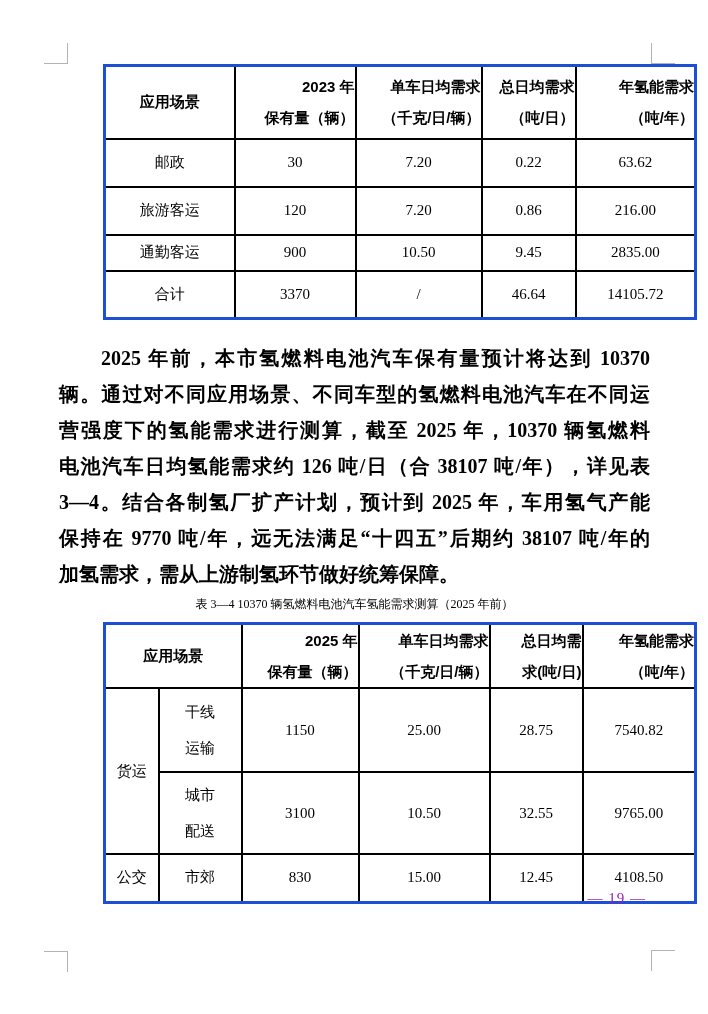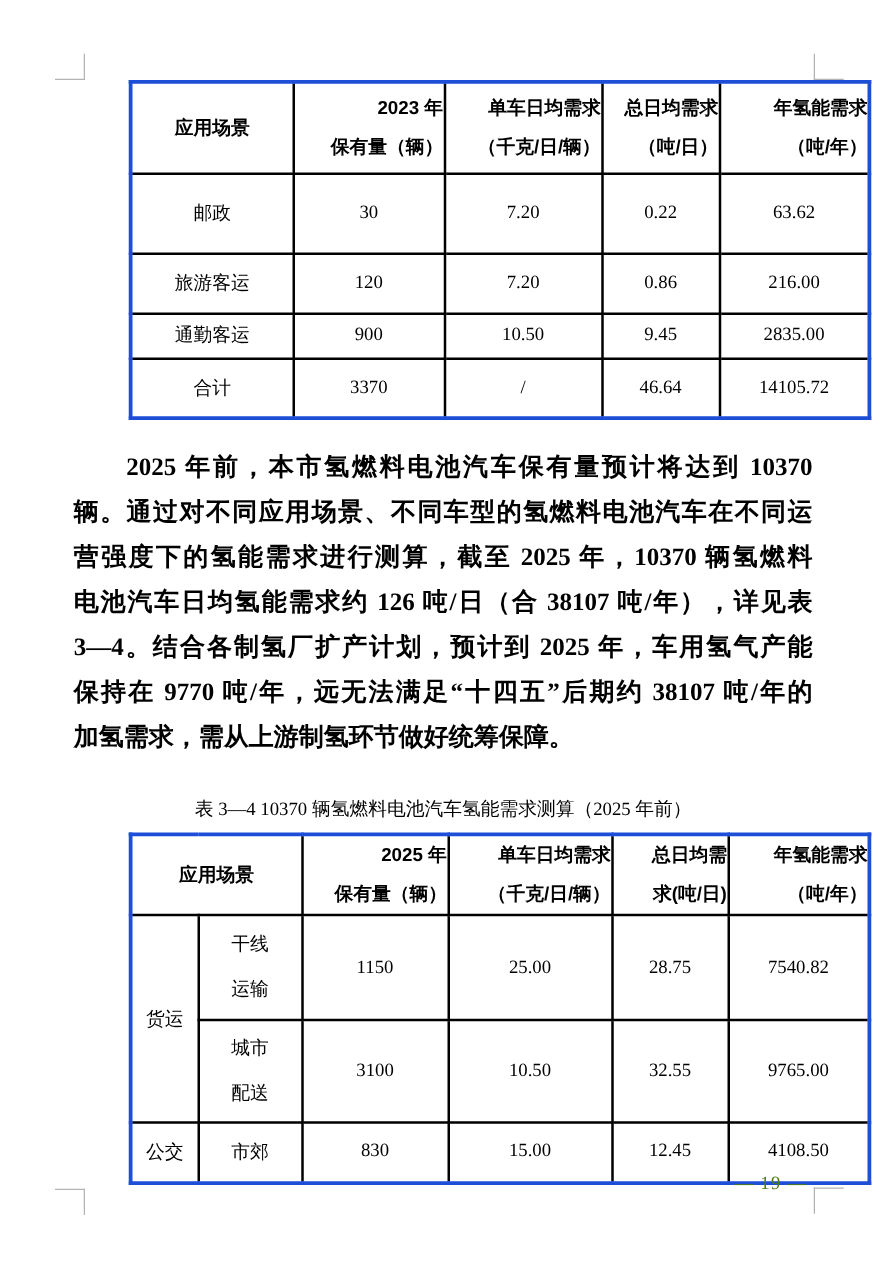--- a/index.html
+++ b/index.html
@@ -105,7 +105,7 @@
         <div>（吨/年）</div>
       </th>
     </tr>
-    <tr style="height:64px">
+    <tr style="height:48px">
       <td>邮政</td>
       <td>30</td>
       <td>7.20</td>

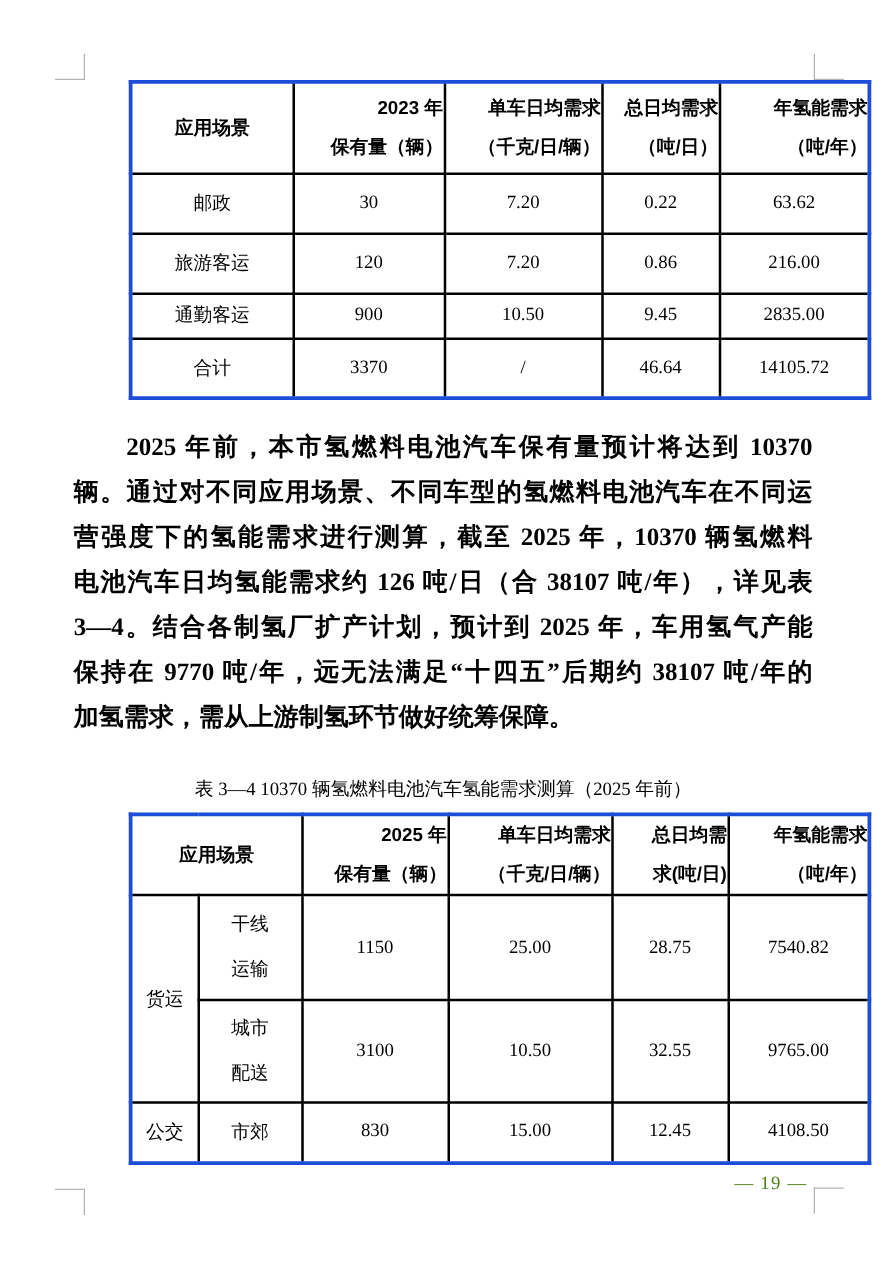--- a/index.html
+++ b/index.html
@@ -51,9 +51,9 @@
   .para-line.last  { text-align-last: left; }
 
   .caption {
-    margin-top: 28px;
+    margin-top: 0;
     text-align: center;
-    font-size: 15px;
+    font-size: 12px;
     line-height: 24px;
   }
 

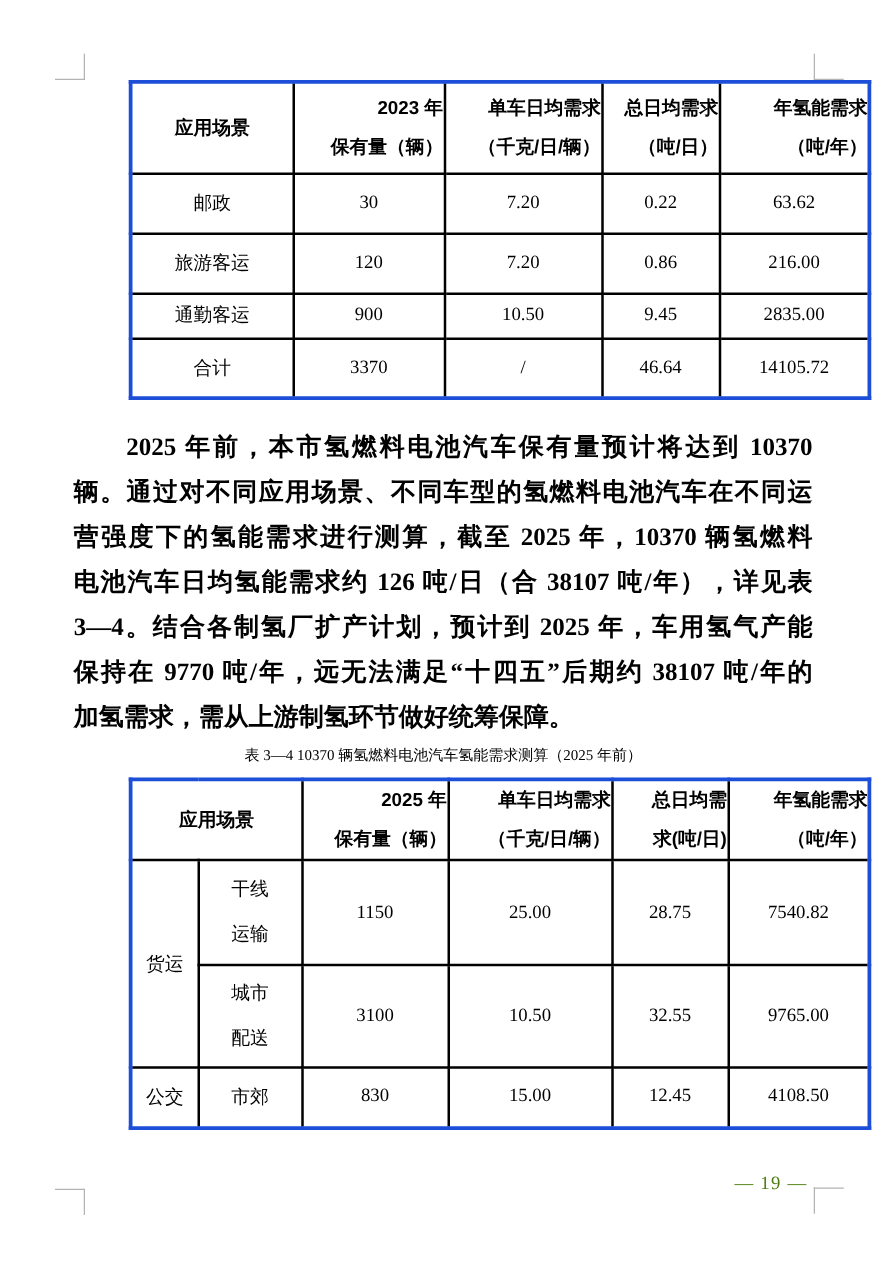--- a/index.html
+++ b/index.html
@@ -61,9 +61,9 @@
 
   .page-number {
     position: absolute;
-    right: 62px; top: 939px;
+    right: 62px; top: 890px;
     font-size: 15px;
-    color: #4d7c0f;
+    color: #a21caf;
     letter-spacing: 1px;
   }
 </style>

